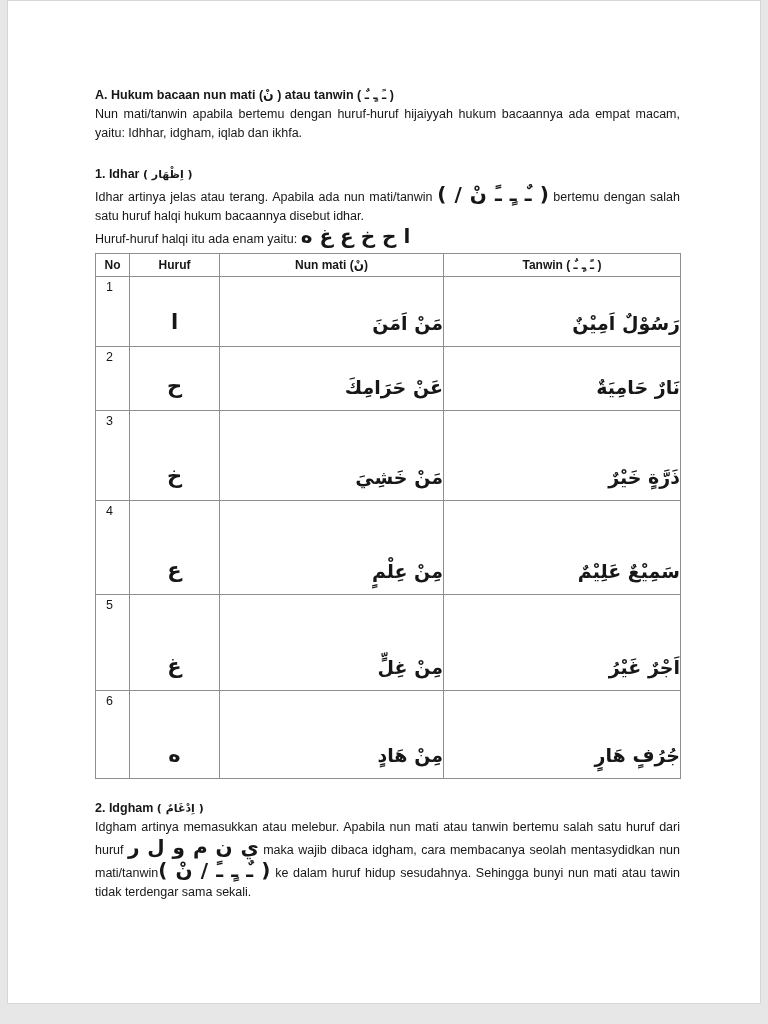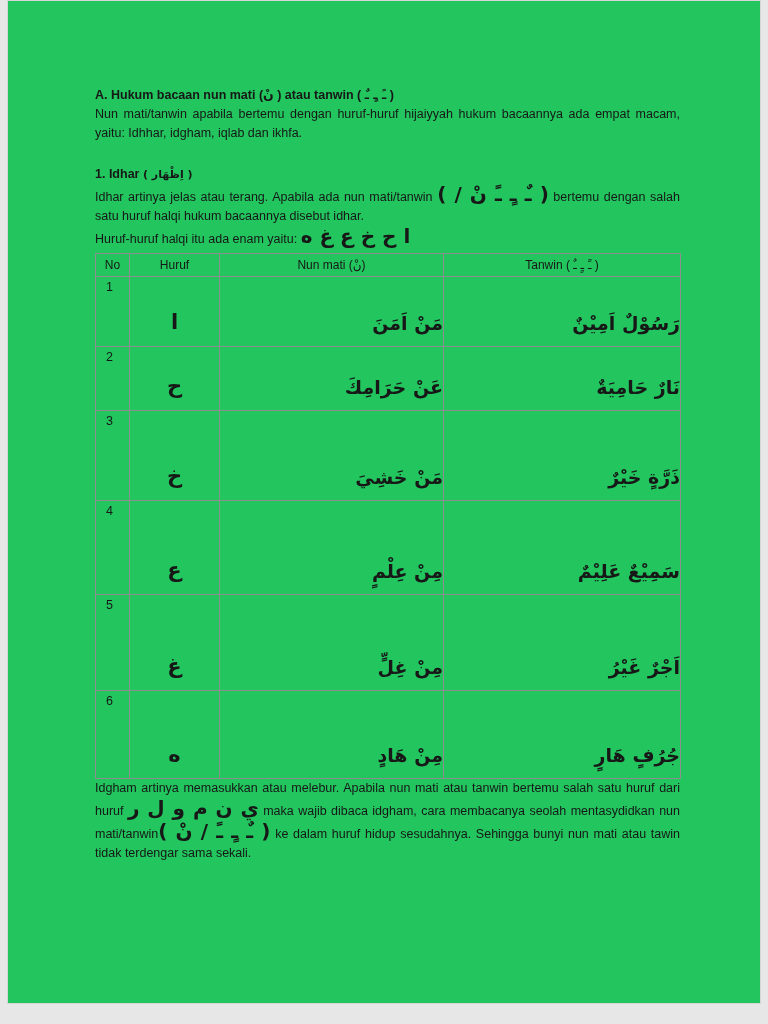--- a/index.html
+++ b/index.html
@@ -14,7 +14,7 @@
   .page {
     position: absolute; left: 7px; top: 0;
     width: 754px; height: 1004px;
-    background: #22c55e;
+    background: #ffffff;
     border: 1px solid #d6d6d6;
     box-sizing: border-box;
   }

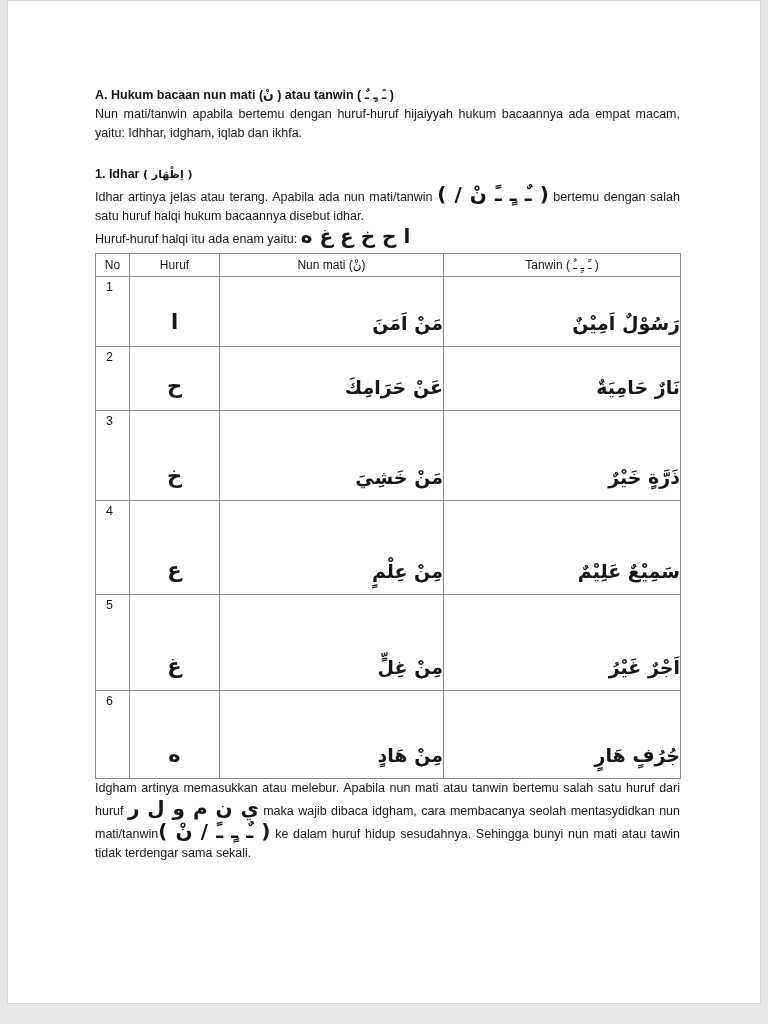--- a/index.html
+++ b/index.html
@@ -43,7 +43,7 @@
     border: 1px solid #8e8e8e;
   }
   table.examples thead th {
-    font-weight: normal;
+    font-weight: bold;
     font-size: 12px;
     height: 20px;
     text-align: center;

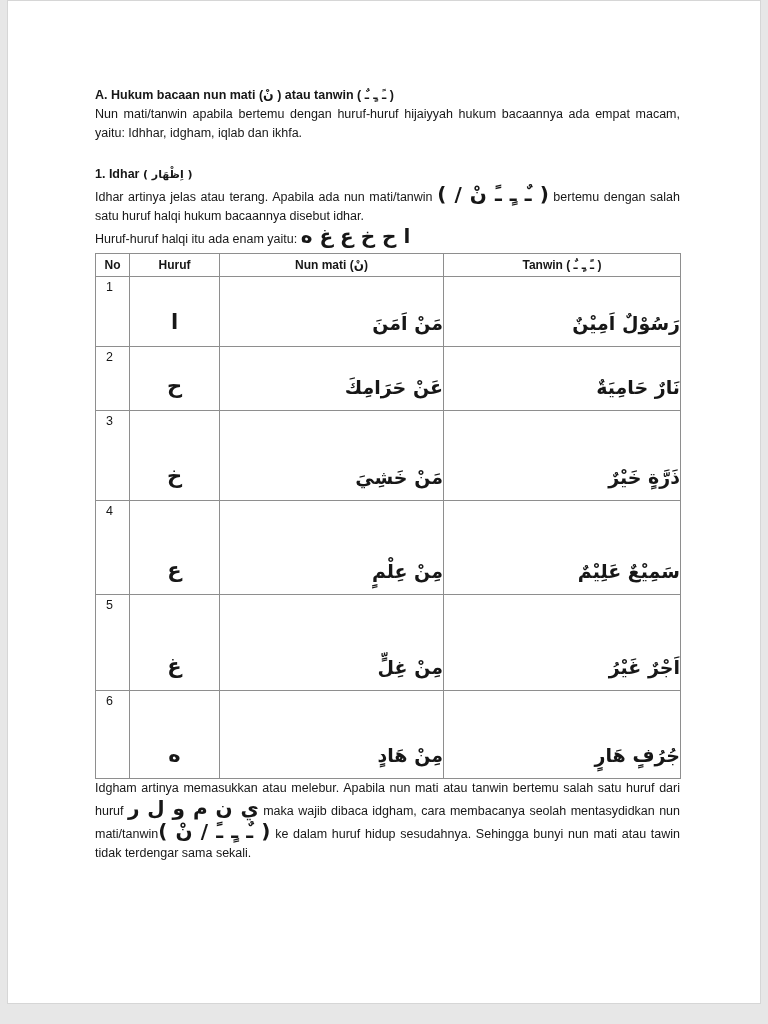--- a/index.html
+++ b/index.html
@@ -143,6 +143,7 @@
         </tbody>
       </table>
 
+      <p class="b idgham-heading"><span>2. Idgham </span><span class="heading-ar b" dir="rtl">( اِدْغَامٌ )</span></p>
 
       <p class="just mt-xs"><span>Idgham artinya memasukkan atau melebur. Apabila nun mati atau tanwin bertemu salah satu huruf dari huruf </span><span class="ar-big" dir="rtl">ي ن م و ل ر</span><span> maka wajib dibaca idgham, cara membacanya seolah mentasydidkan nun mati/tanwin</span><span class="ar-big override">( نْ / ـً ـٍ ـٌ )</span><span> ke dalam huruf hidup sesudahnya. Sehingga bunyi nun mati atau tawin tidak terdengar sama sekali.</span></p>
 

